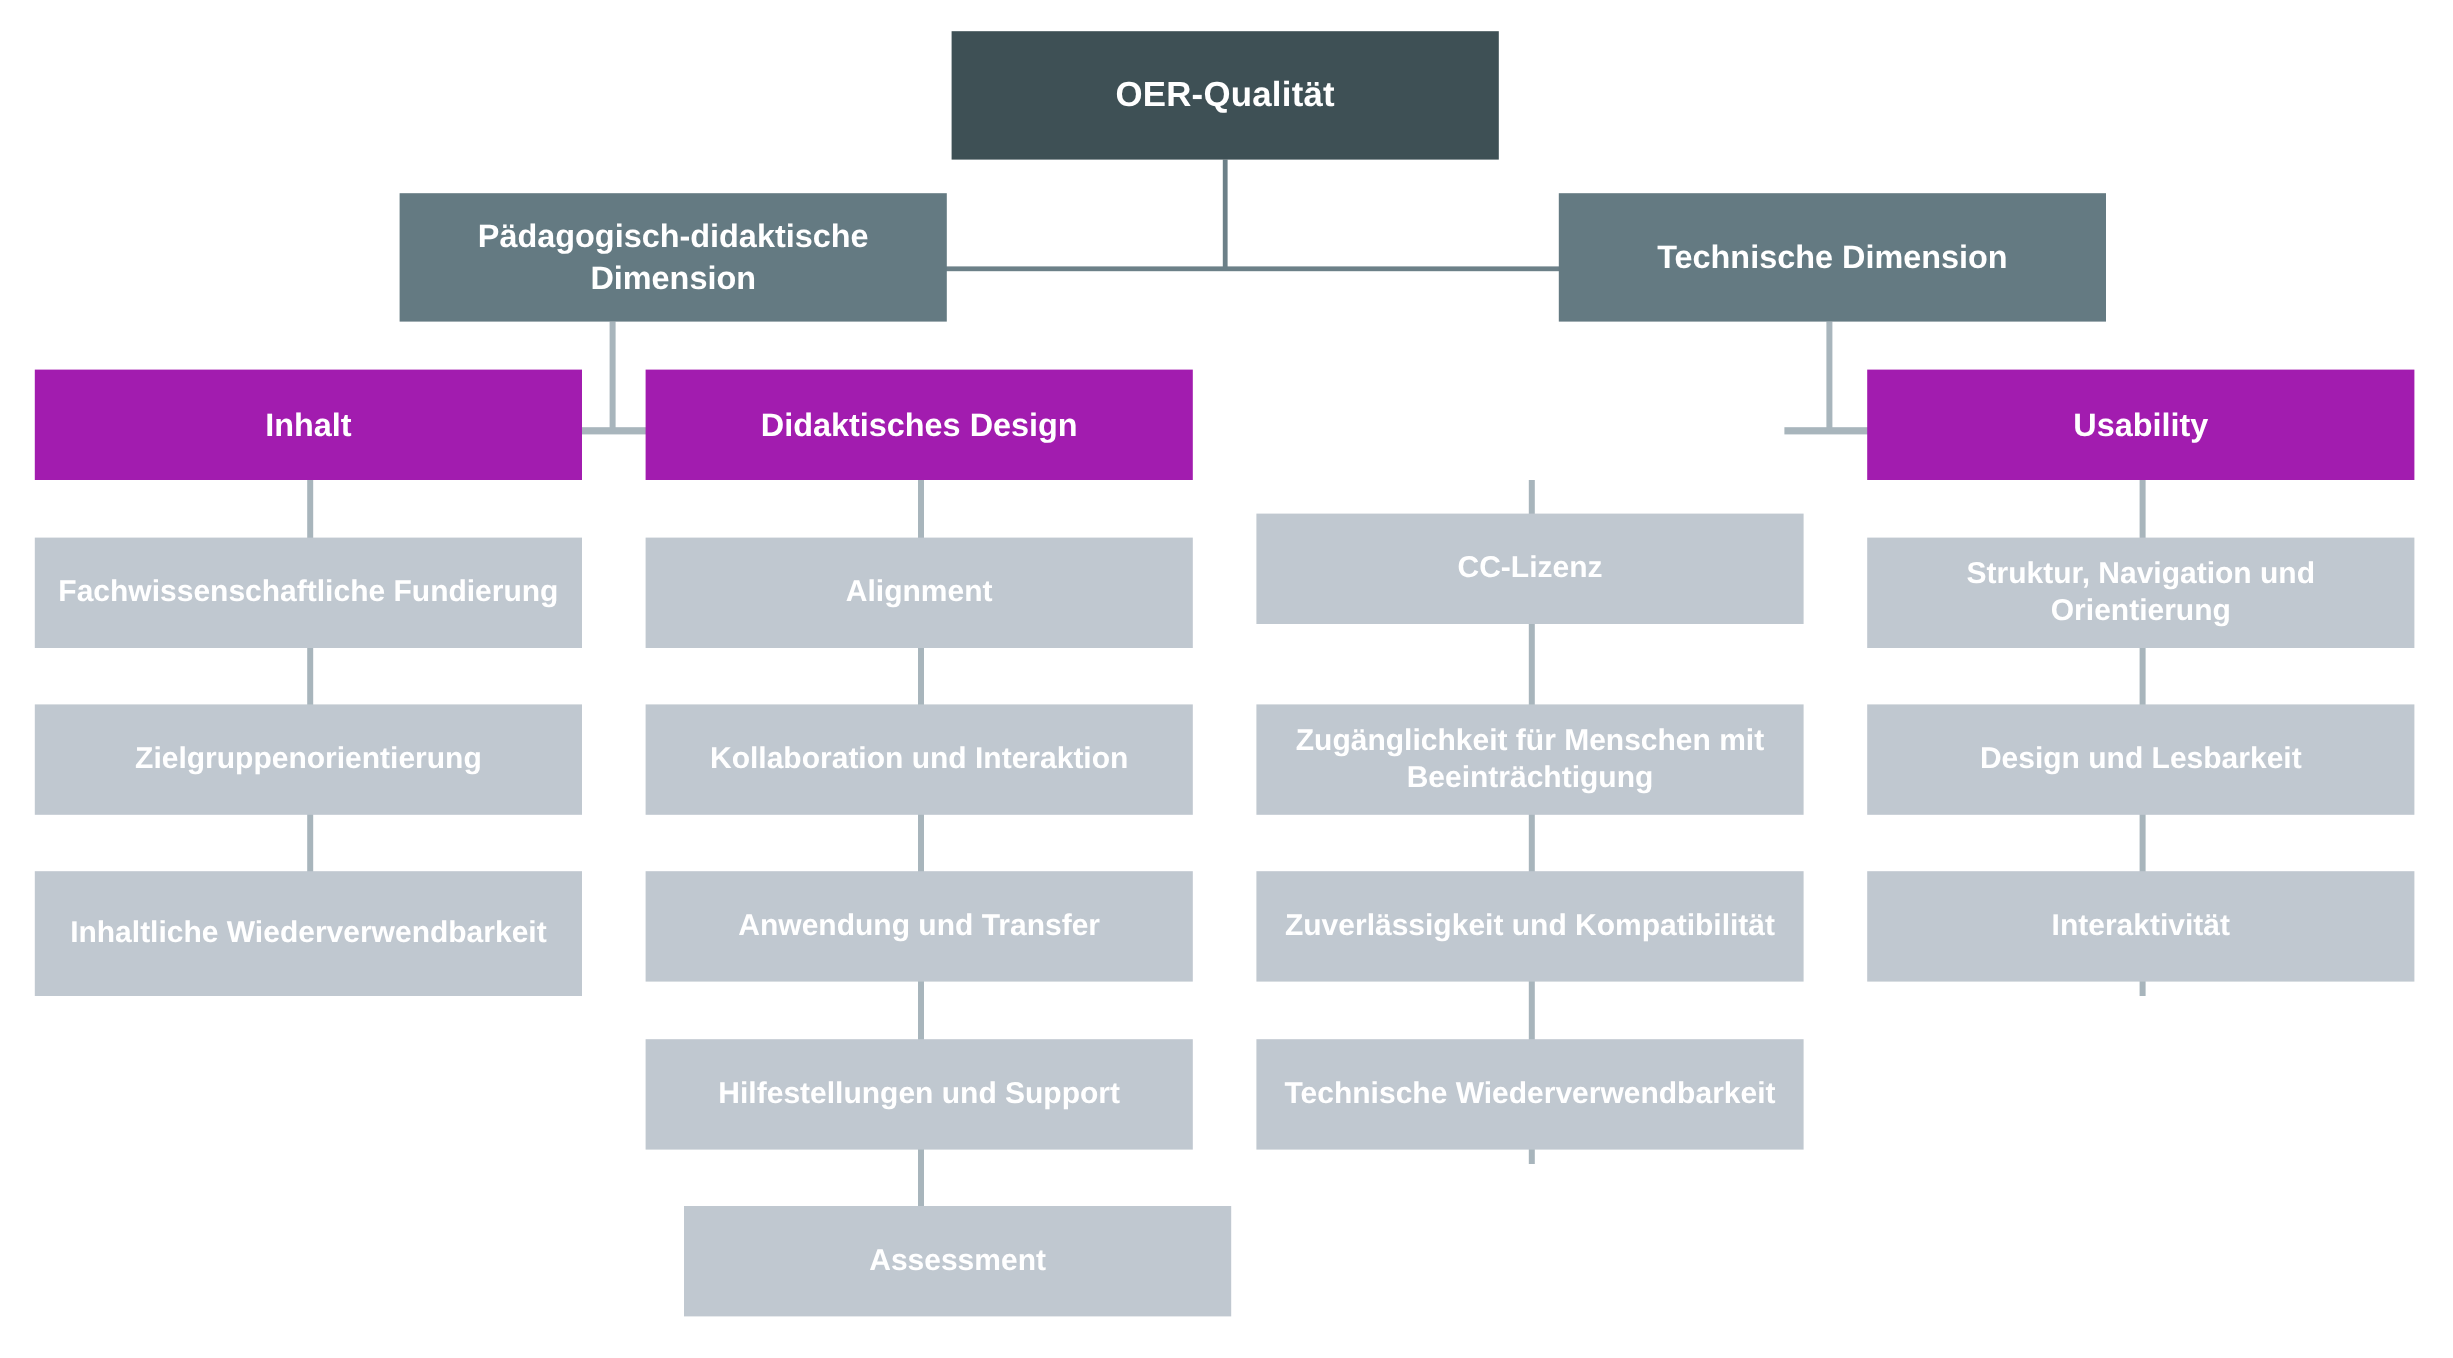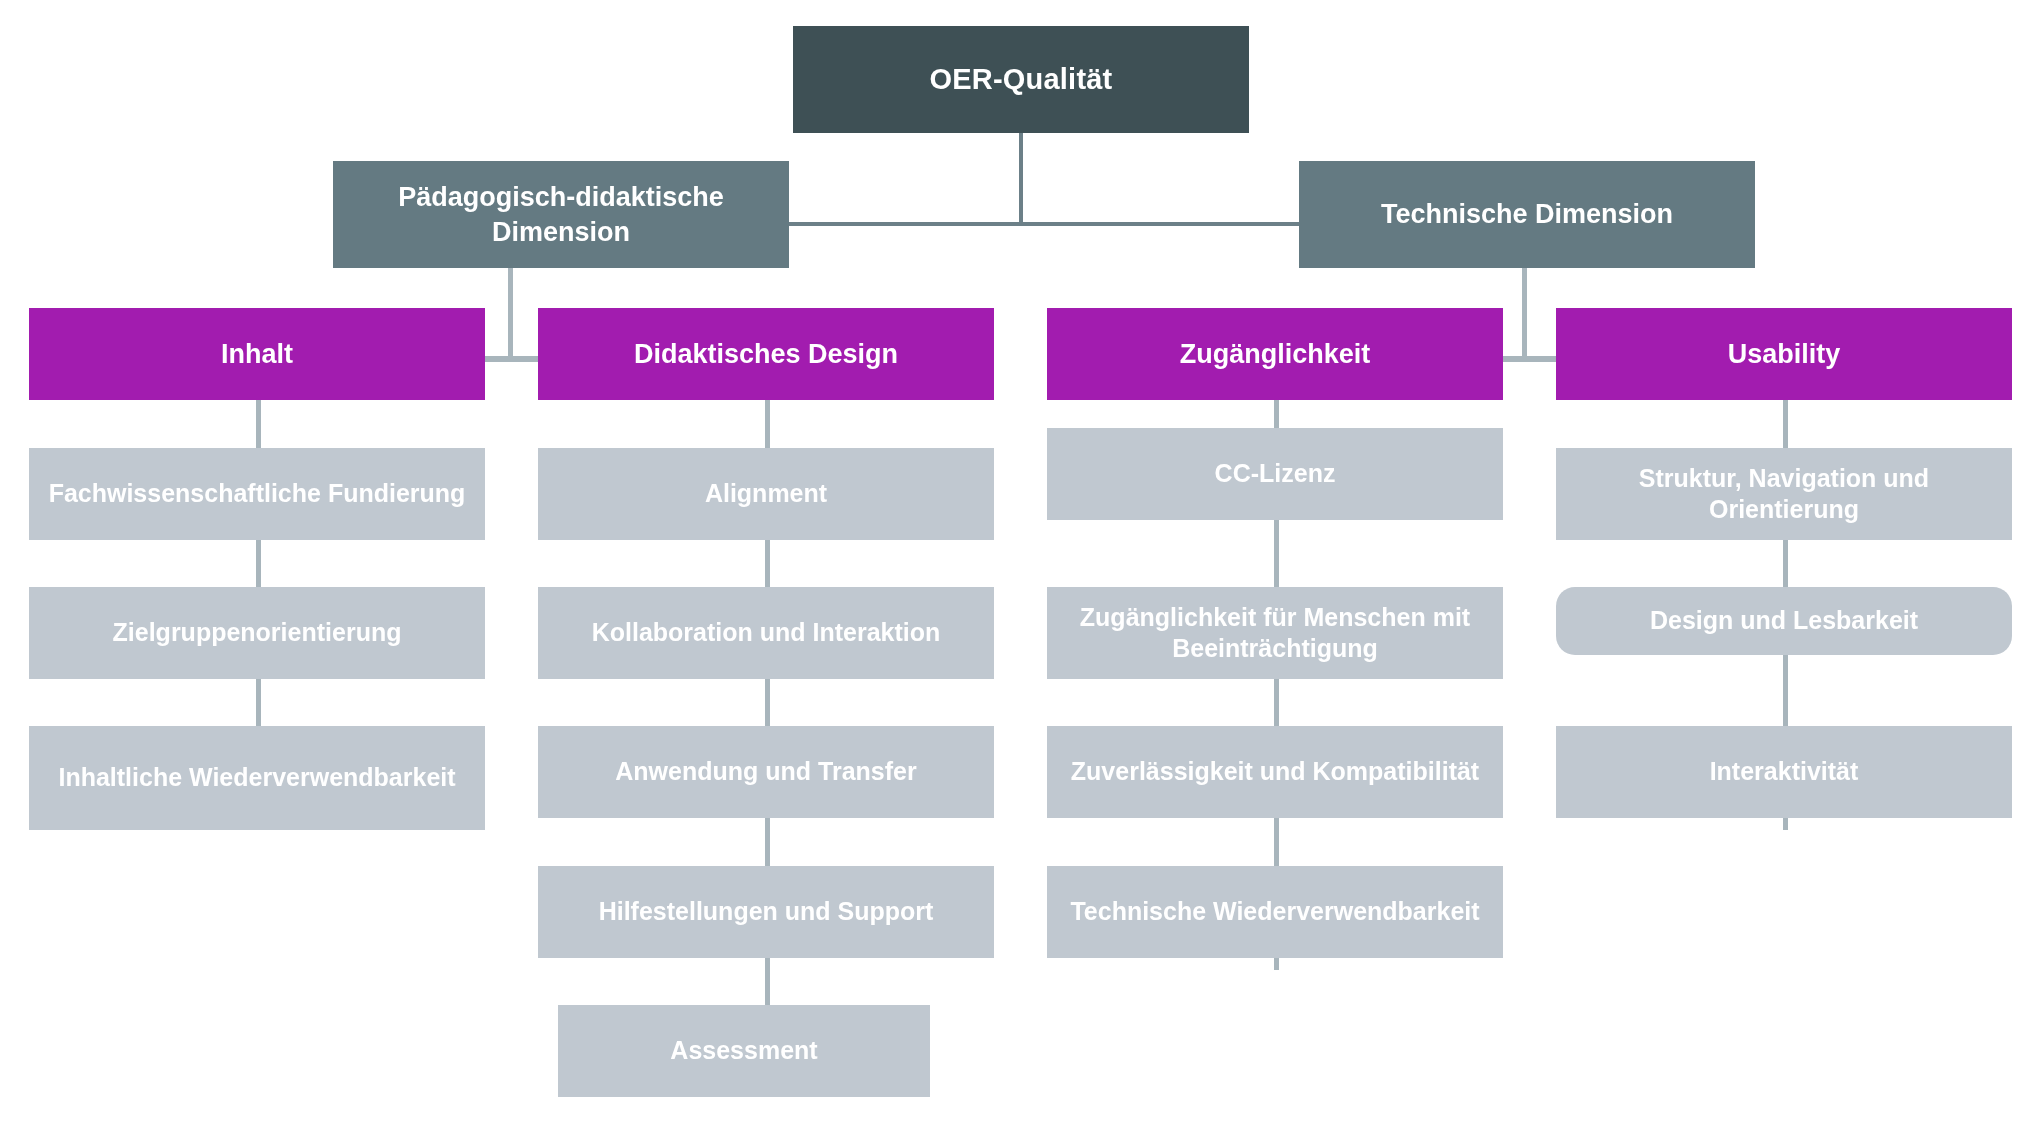--- a/index.html
+++ b/index.html
@@ -108,9 +108,6 @@
     <span class="label">Didaktisches Design</span>
   </div>
 
-  <div class="node lvl-cat" style="left:1047px; top:308px; width:456px; height:92px;">
-    <span class="label">Zugänglichkeit</span>
-  </div>
 
   <div class="node lvl-cat" style="left:1556px; top:308px; width:456px; height:92px;">
     <span class="label">Usability</span>

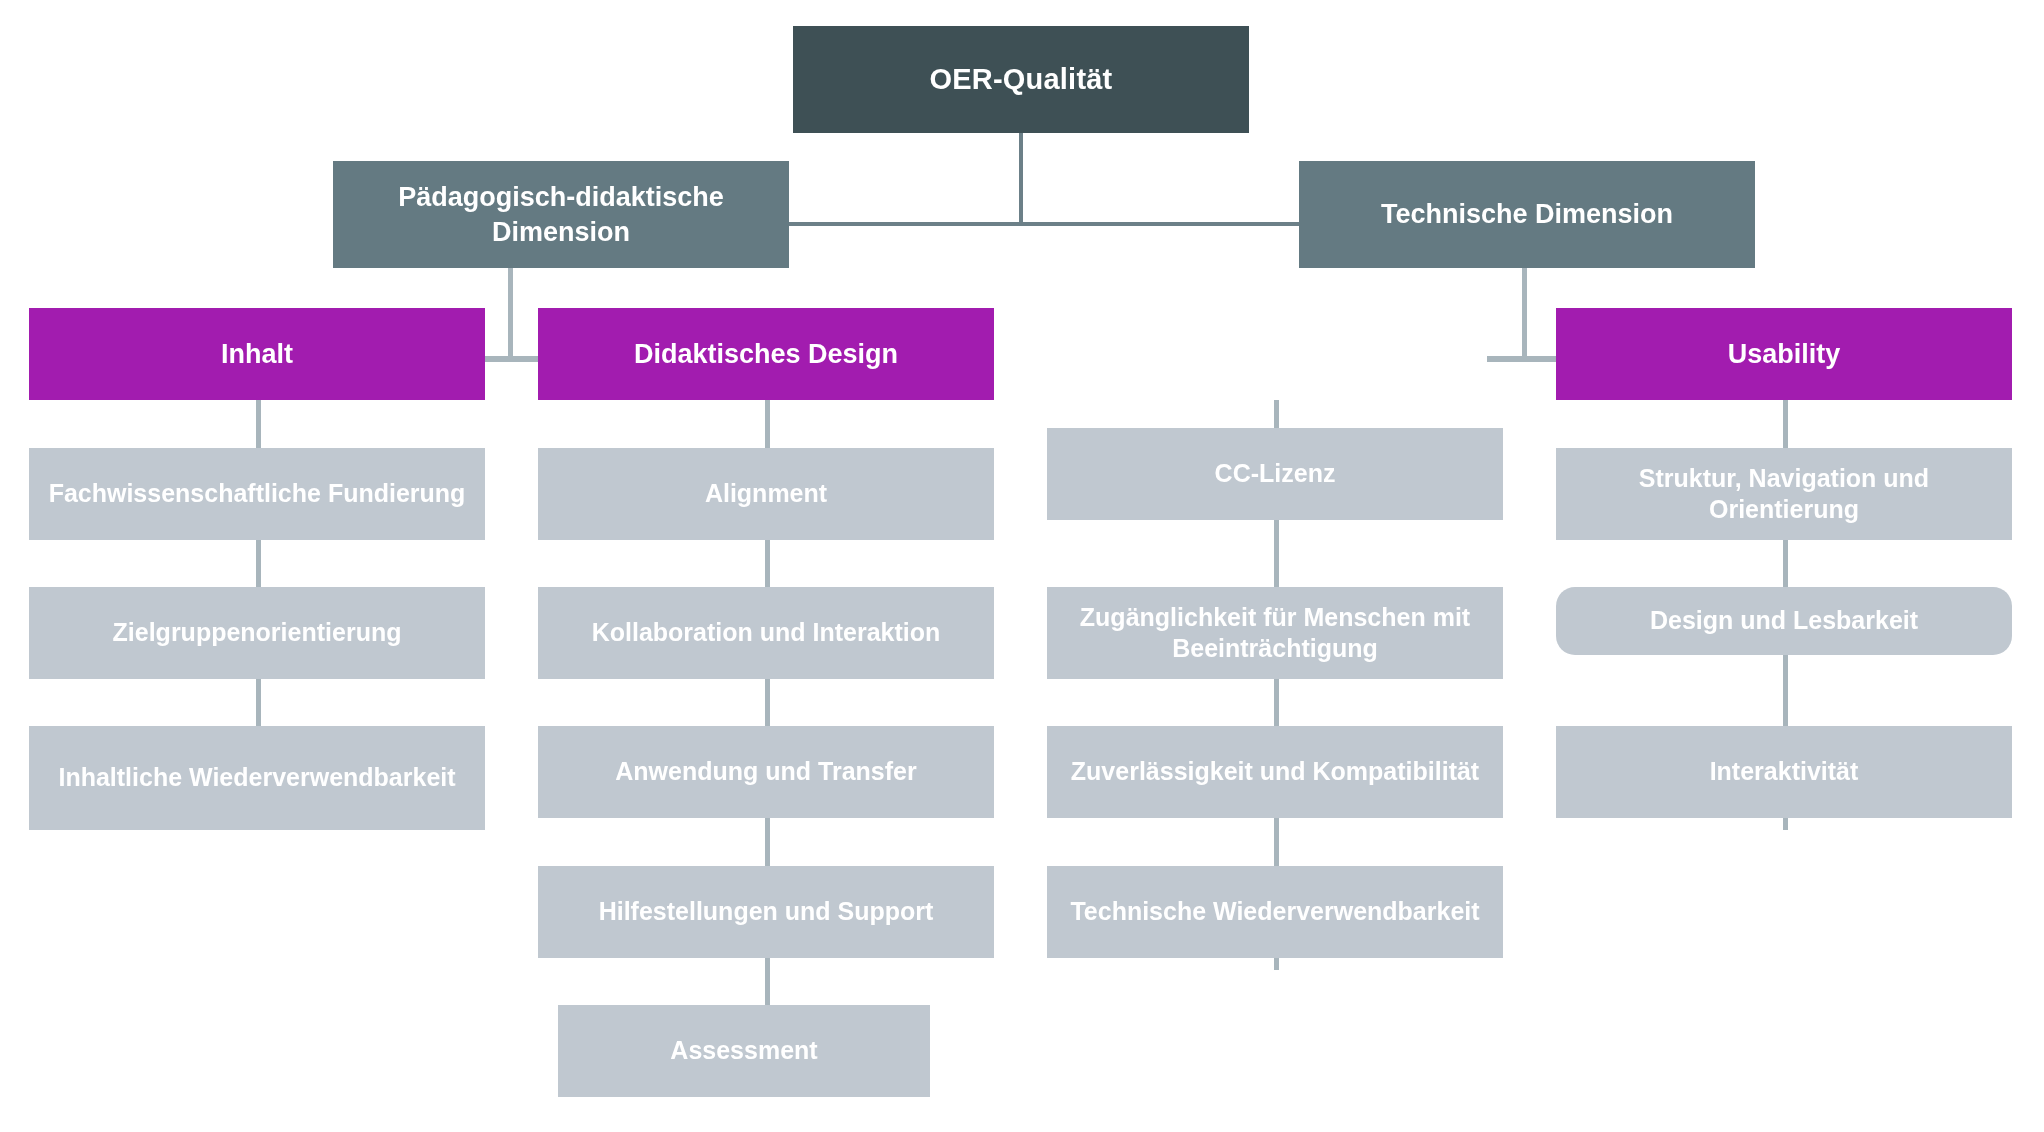--- a/index.html
+++ b/index.html
@@ -155,7 +155,7 @@
   <div class="node lvl-leaf" style="left:1556px; top:448px; width:456px; height:92px;">
     <span class="label">Struktur, Navigation und Orientierung</span>
   </div>
-  <div class="node lvl-leaf" style="left:1556px; top:587px; width:456px; height:68px;border-radius:19px;">
+  <div class="node lvl-leaf" style="left:1556px; top:587px; width:456px; height:92px;">
     <span class="label">Design und Lesbarkeit</span>
   </div>
   <div class="node lvl-leaf" style="left:1556px; top:726px; width:456px; height:92px;">

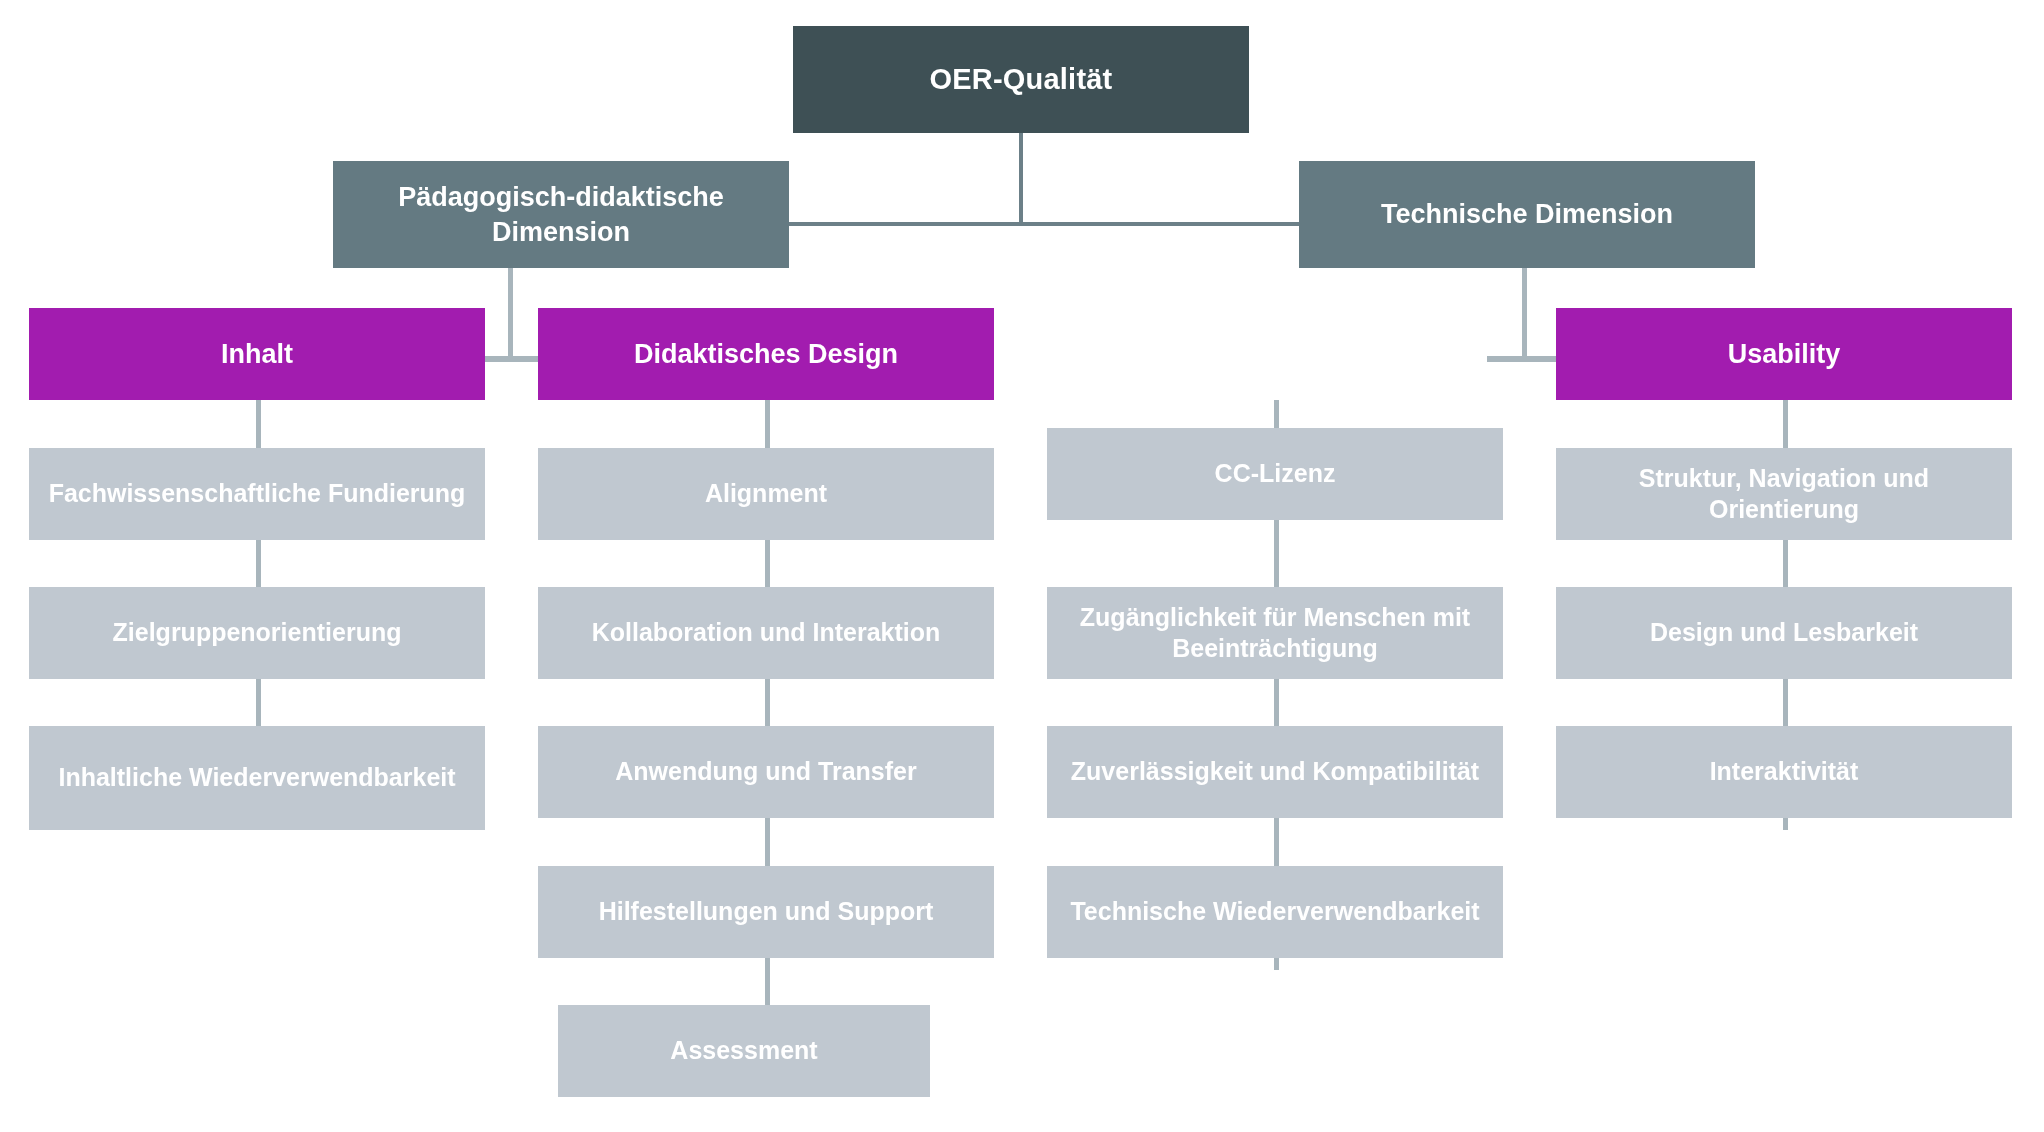--- a/index.html
+++ b/index.html
@@ -135,7 +135,7 @@
   <div class="node lvl-leaf" style="left:538px; top:866px; width:456px; height:92px;">
     <span class="label">Hilfestellungen und Support</span>
   </div>
-  <div class="node lvl-leaf" style="left:558px; top:1005px; width:372px; height:92px;">
+  <div class="node lvl-leaf" style="left:570px; top:1005px; width:456px; height:92px;">
     <span class="label">Assessment</span>
   </div>
 

